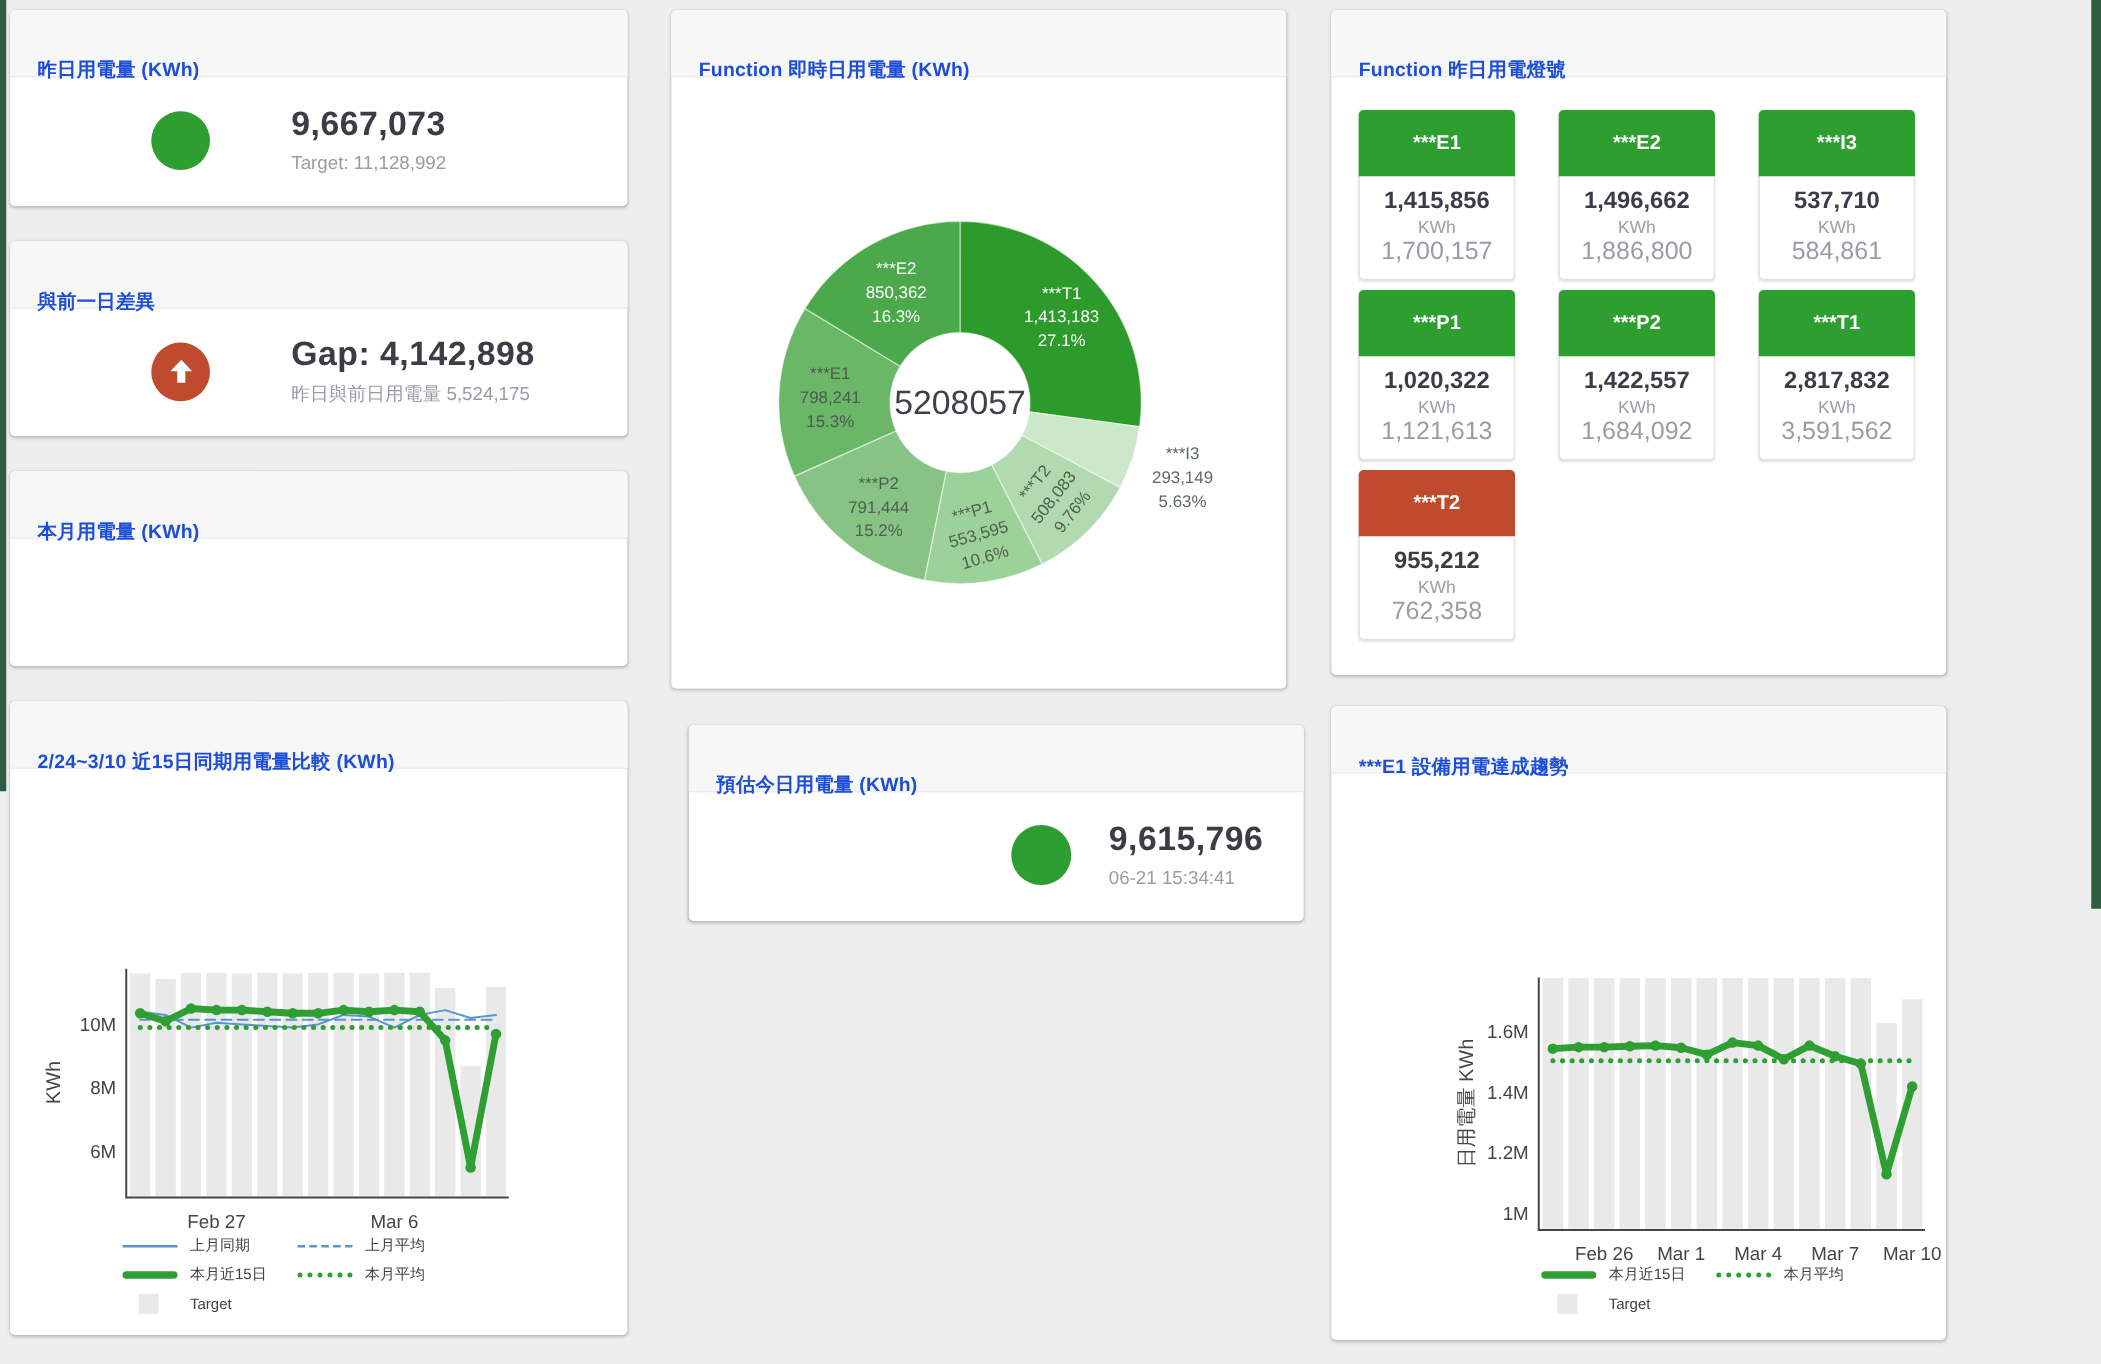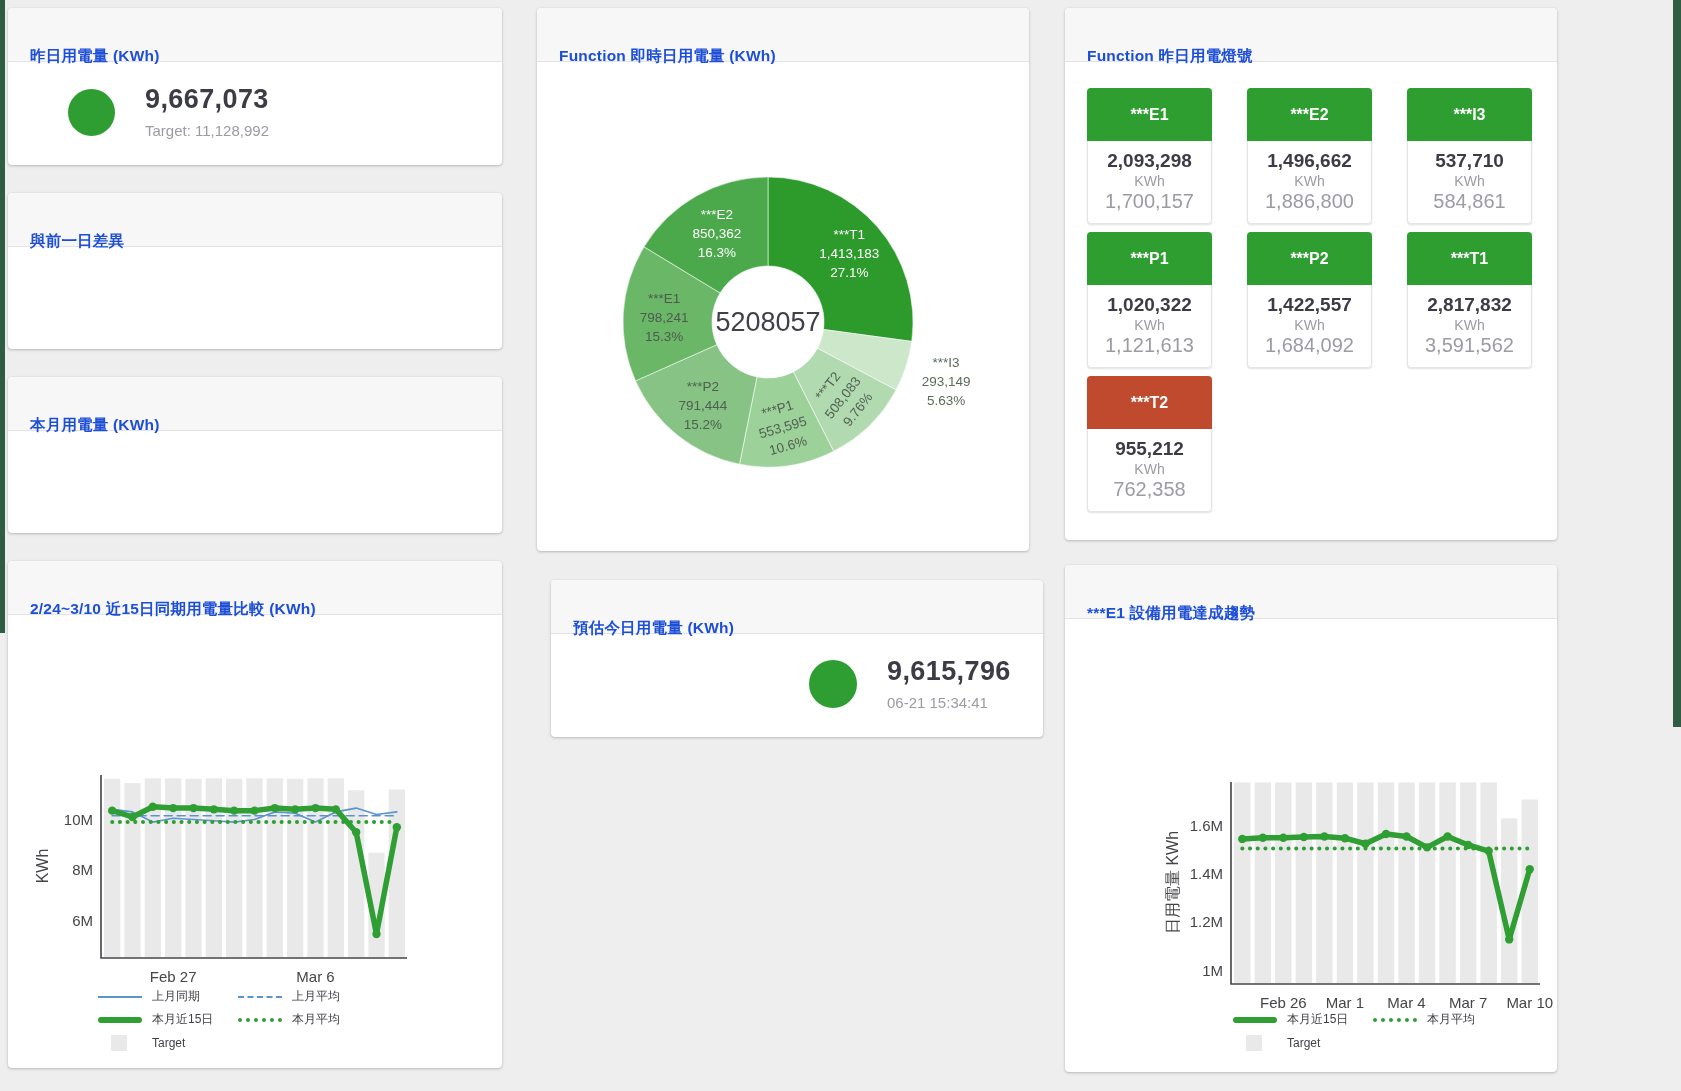--- a/index.html
+++ b/index.html
@@ -35,7 +35,7 @@
 
   
   .stat{display:flex;align-items:center;height:100px;}
-  #p-yesterday .stat,#p-gap .stat,#p-month .stat{padding-left:60px;}
+  #p-yesterday .stat,#p-gap .stat,#p-month .stat{padding-left:113px;gap:35px;}
   #p-estimate .stat{padding-left:258px;}
   .circ{width:47px;height:47px;border-radius:50%;flex:none;display:flex;align-items:center;justify-content:center;}
   .circ svg{width:26px;height:26px;fill:#fff;}

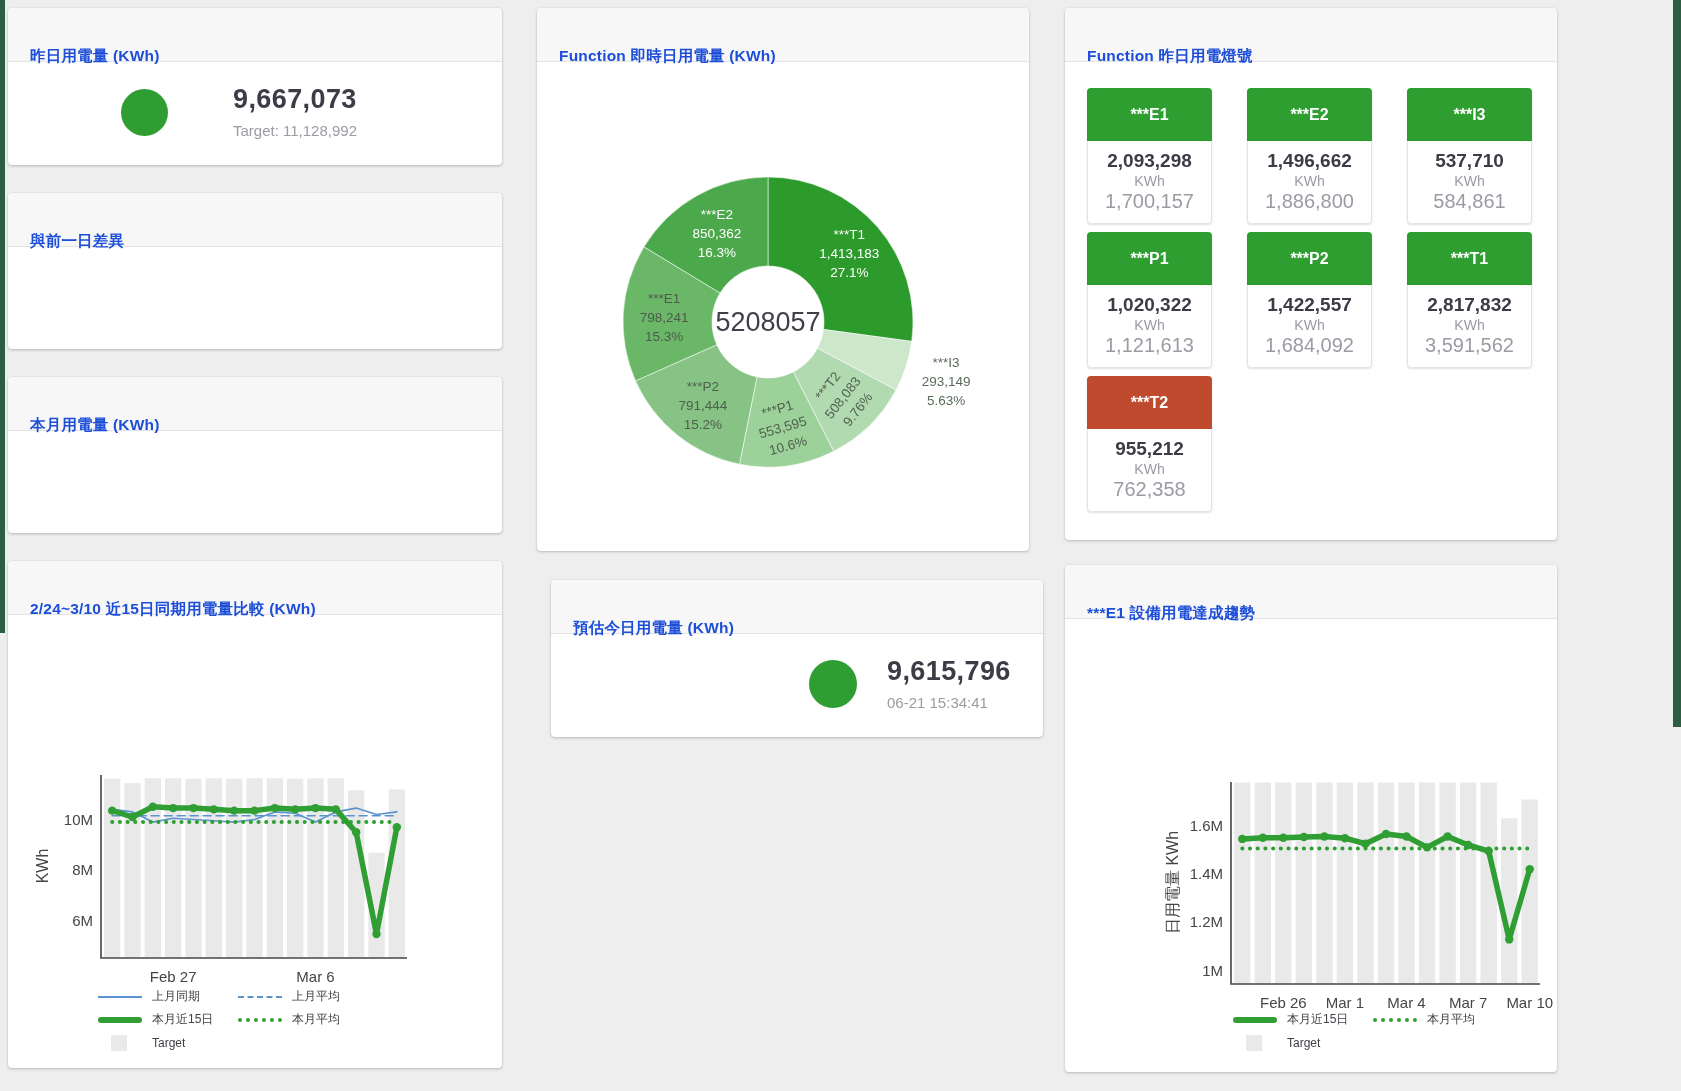--- a/index.html
+++ b/index.html
@@ -233,7 +233,7 @@
   <div class="tiles">
       <div class="tile">
         <div class="tile-head" style="background: rgb(46, 158, 48);">***E1</div>
-        <div class="tile-value">2,093,298</div>
+        <div class="tile-value">1,415,856</div>
         <div class="tile-unit">KWh</div>
         <div class="tile-target">1,700,157</div>
       </div>

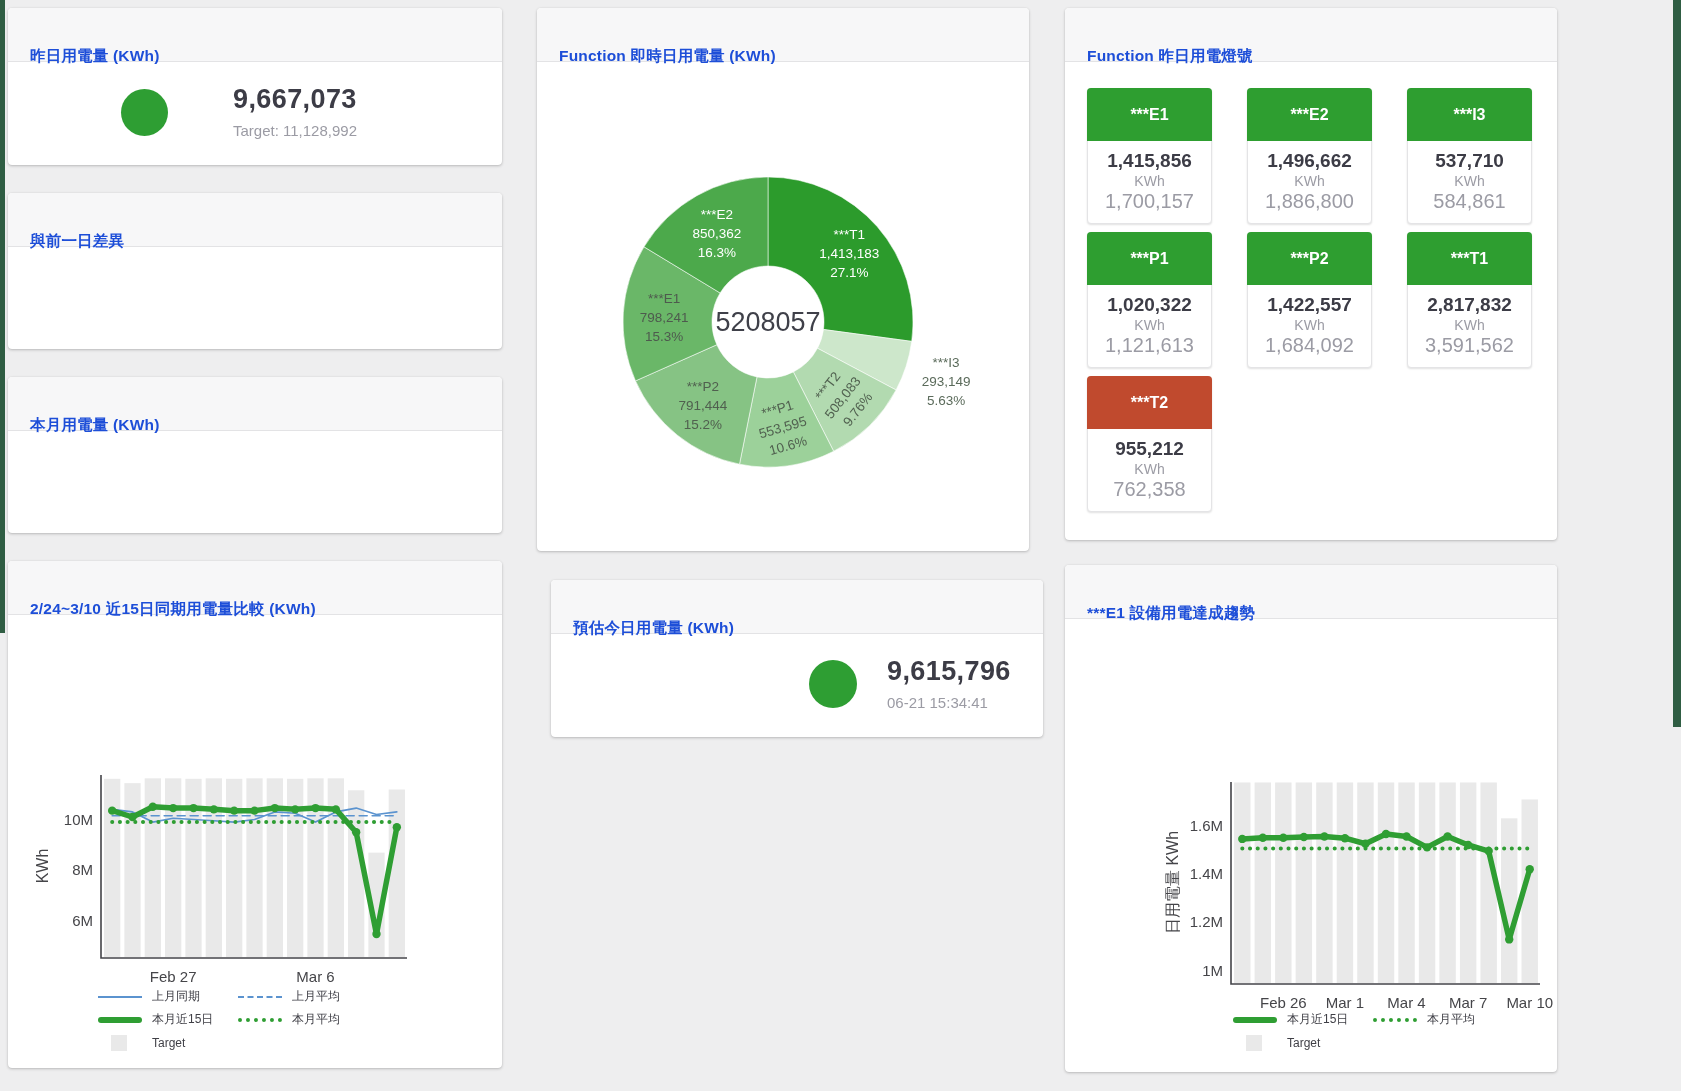--- a/index.html
+++ b/index.html
@@ -104,6 +104,17 @@
 <div class="panel" id="p-gap">
   <div class="panel-header">
     <span class="panel-title">與前一日差異</span>
+  </div>
+  <div class="stat">
+    <div class="circ" style="background:#c04a2e">
+      <svg viewBox="0 0 24 24">
+          <path d="M12 3.5 L20 12 L15 12 L15 20.5 L9 20.5 L9 12 L4 12 Z"></path>
+        </svg>
+    </div>
+    <div class="txt">
+      <div class="value">Gap: 4,142,898</div>
+      <div class="subtitle">昨日與前日用電量 5,524,175</div>
+    </div>
   </div>
 </div>
 

